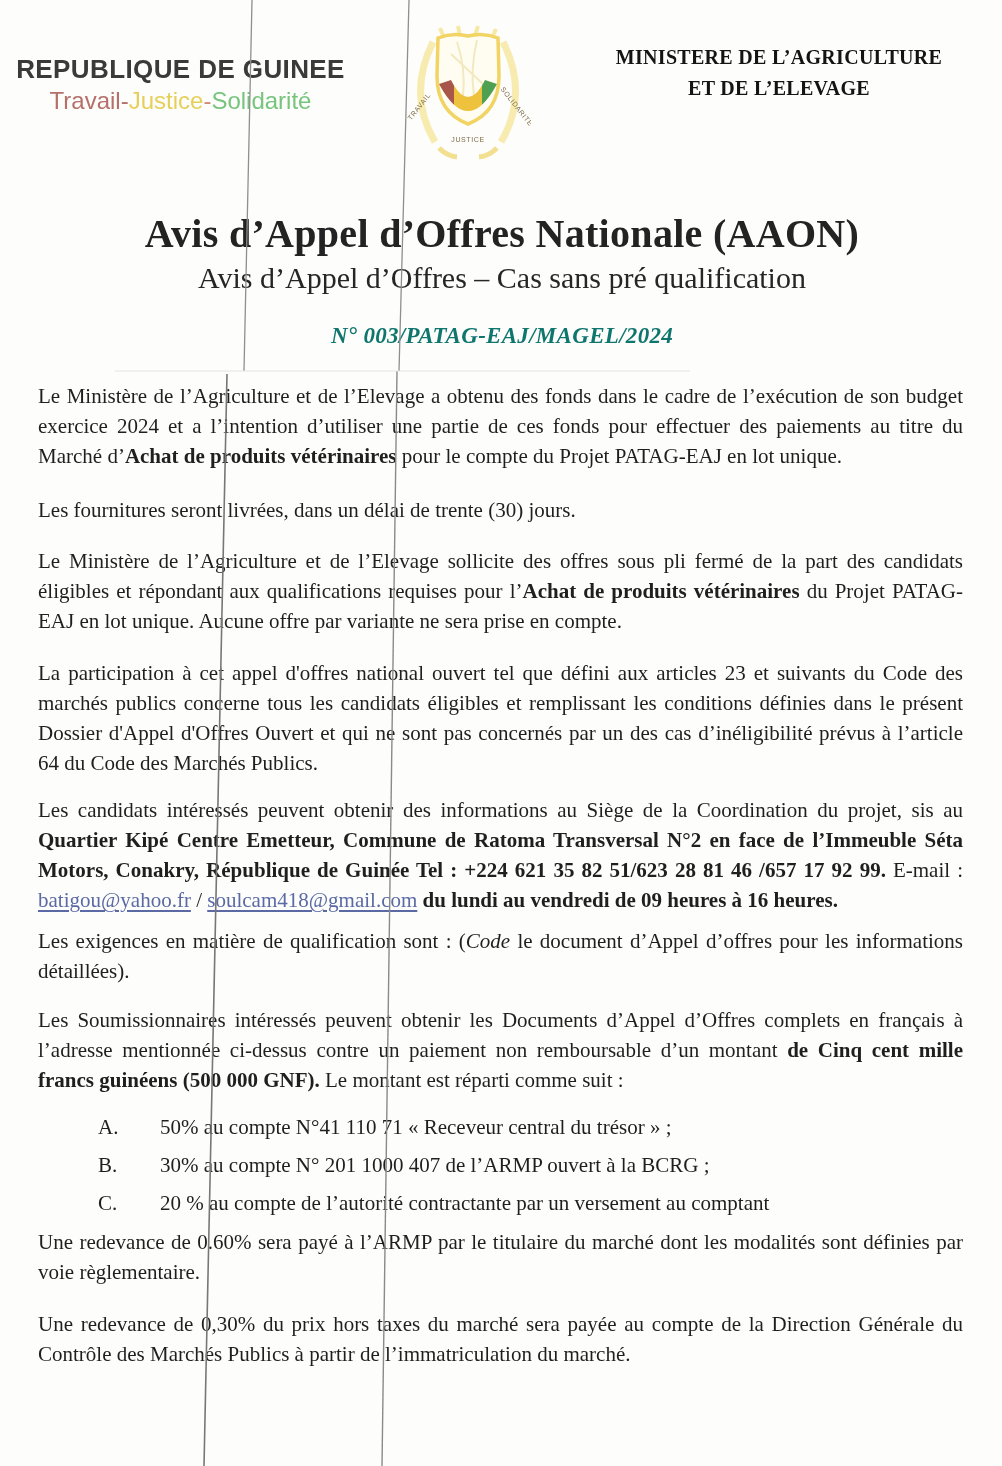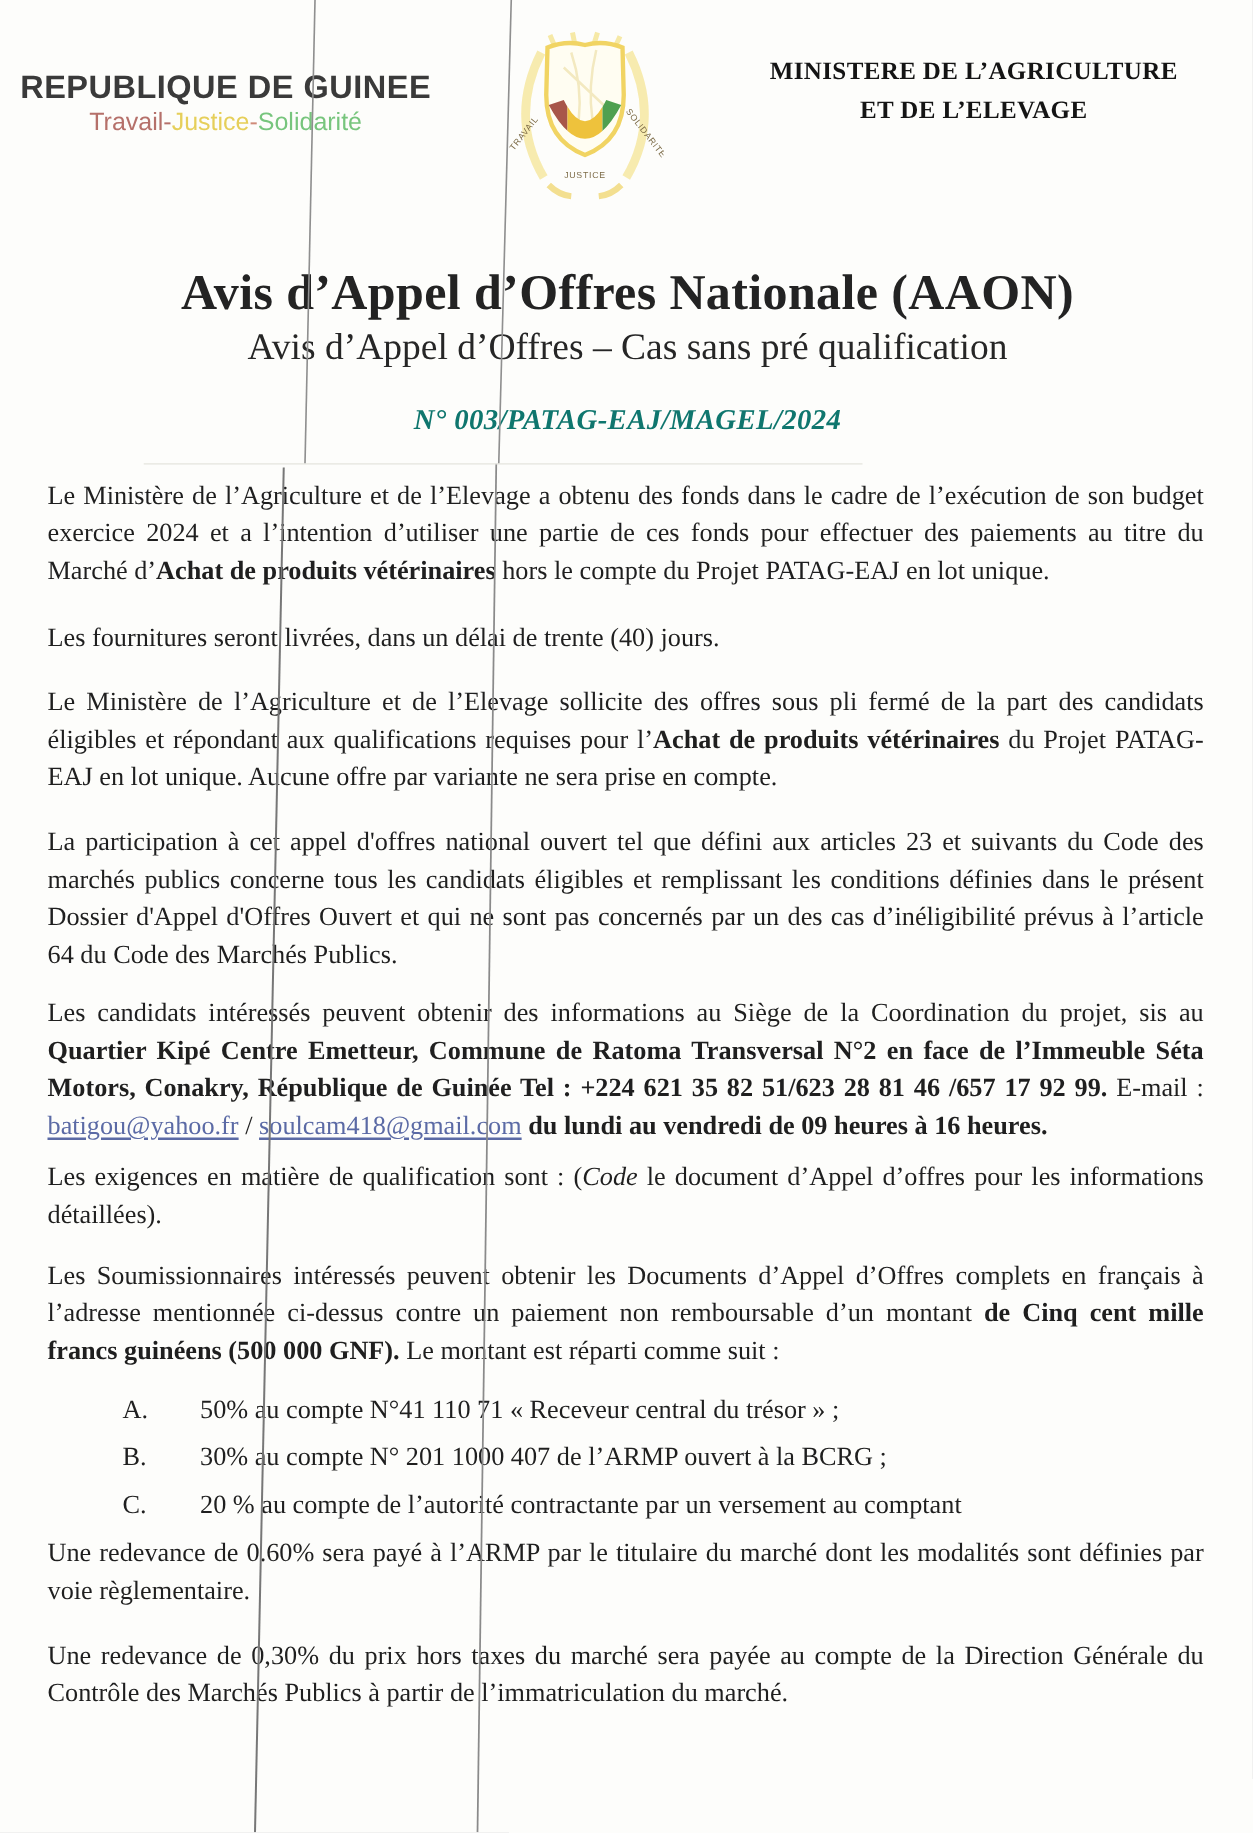--- a/index.html
+++ b/index.html
@@ -14,7 +14,7 @@
     font-family:"Liberation Sans", sans-serif; font-weight:bold;
     font-size:26px; letter-spacing:.4px; color:#3a3a3a; white-space:nowrap;
   }
-  .motto{font-family:"Liberation Sans", sans-serif; font-size:20px; margin-top:2px; white-space:nowrap;}
+  .motto{font-family:"Liberation Sans", sans-serif; font-size:24px; margin-top:2px; white-space:nowrap;}
   .crest{position:absolute; left:405px; top:24px; width:126px; height:140px;}
   .hdr-right{
     position:absolute; left:560px; top:42px; width:438px; text-align:center;

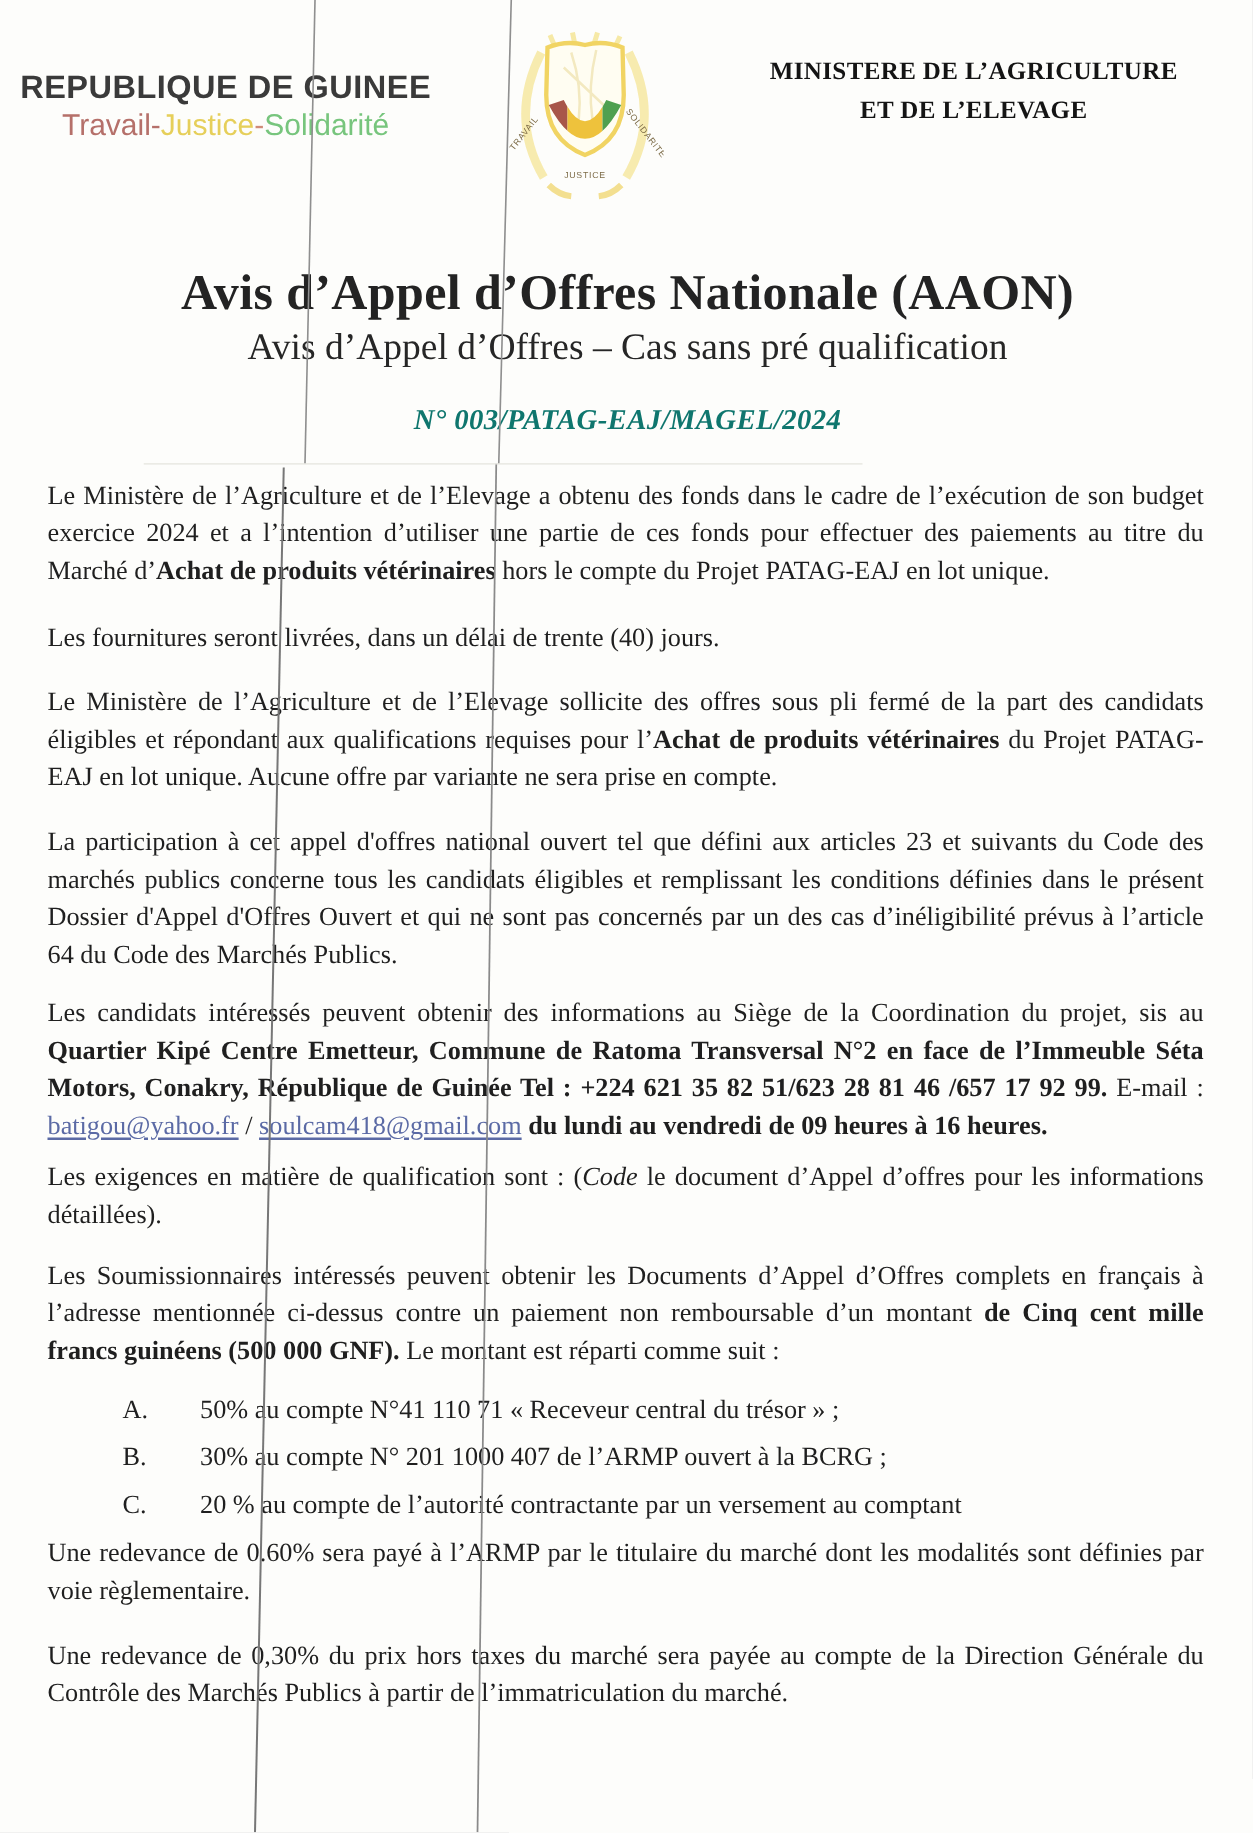--- a/index.html
+++ b/index.html
@@ -107,7 +107,7 @@
   </div>
 
   <div class="body">
-    <p class="p1"><span>Le Ministère de l’Agriculture et de l’Elevage a obtenu des fonds dans le cadre de l’exécution de son budget exercice 2024 et a l’intention d’utiliser une partie de ces fonds pour effectuer des paiements au titre du Marché d’</span><span class="b">Achat de produits vétérinaires</span><span> hors le compte du Projet PATAG-EAJ en lot unique.</span></p>
+    <p class="p1"><span>Le Ministère de l’Agriculture et de l’Elevage a obtenu des fonds dans le cadre de l’exécution de son budget exercice 2024 et a l’intention d’utiliser une partie de ces fonds pour effectuer des paiements au titre du Marché d’</span><span class="b">Achat de produits vétérinaires</span><span> pour le compte du Projet PATAG-EAJ en lot unique.</span></p>
     <p class="p2"><span>Les fournitures seront livrées, dans un délai de trente (40) jours.</span></p>
     <p class="p3"><span>Le Ministère de l’Agriculture et de l’Elevage sollicite des offres sous pli fermé de la part des candidats éligibles et répondant aux qualifications requises pour l’</span><span class="b">Achat de produits vétérinaires</span><span> du Projet PATAG-EAJ en lot unique. Aucune offre par variante ne sera prise en compte.</span></p>
     <p class="p4"><span>La participation à cet appel d'offres national ouvert tel que défini aux articles 23 et suivants du Code des marchés publics concerne tous les candidats éligibles et remplissant les conditions définies dans le présent Dossier d'Appel d'Offres Ouvert et qui ne sont pas concernés par un des cas d’inéligibilité prévus à l’article 64 du Code des Marchés Publics.</span></p>

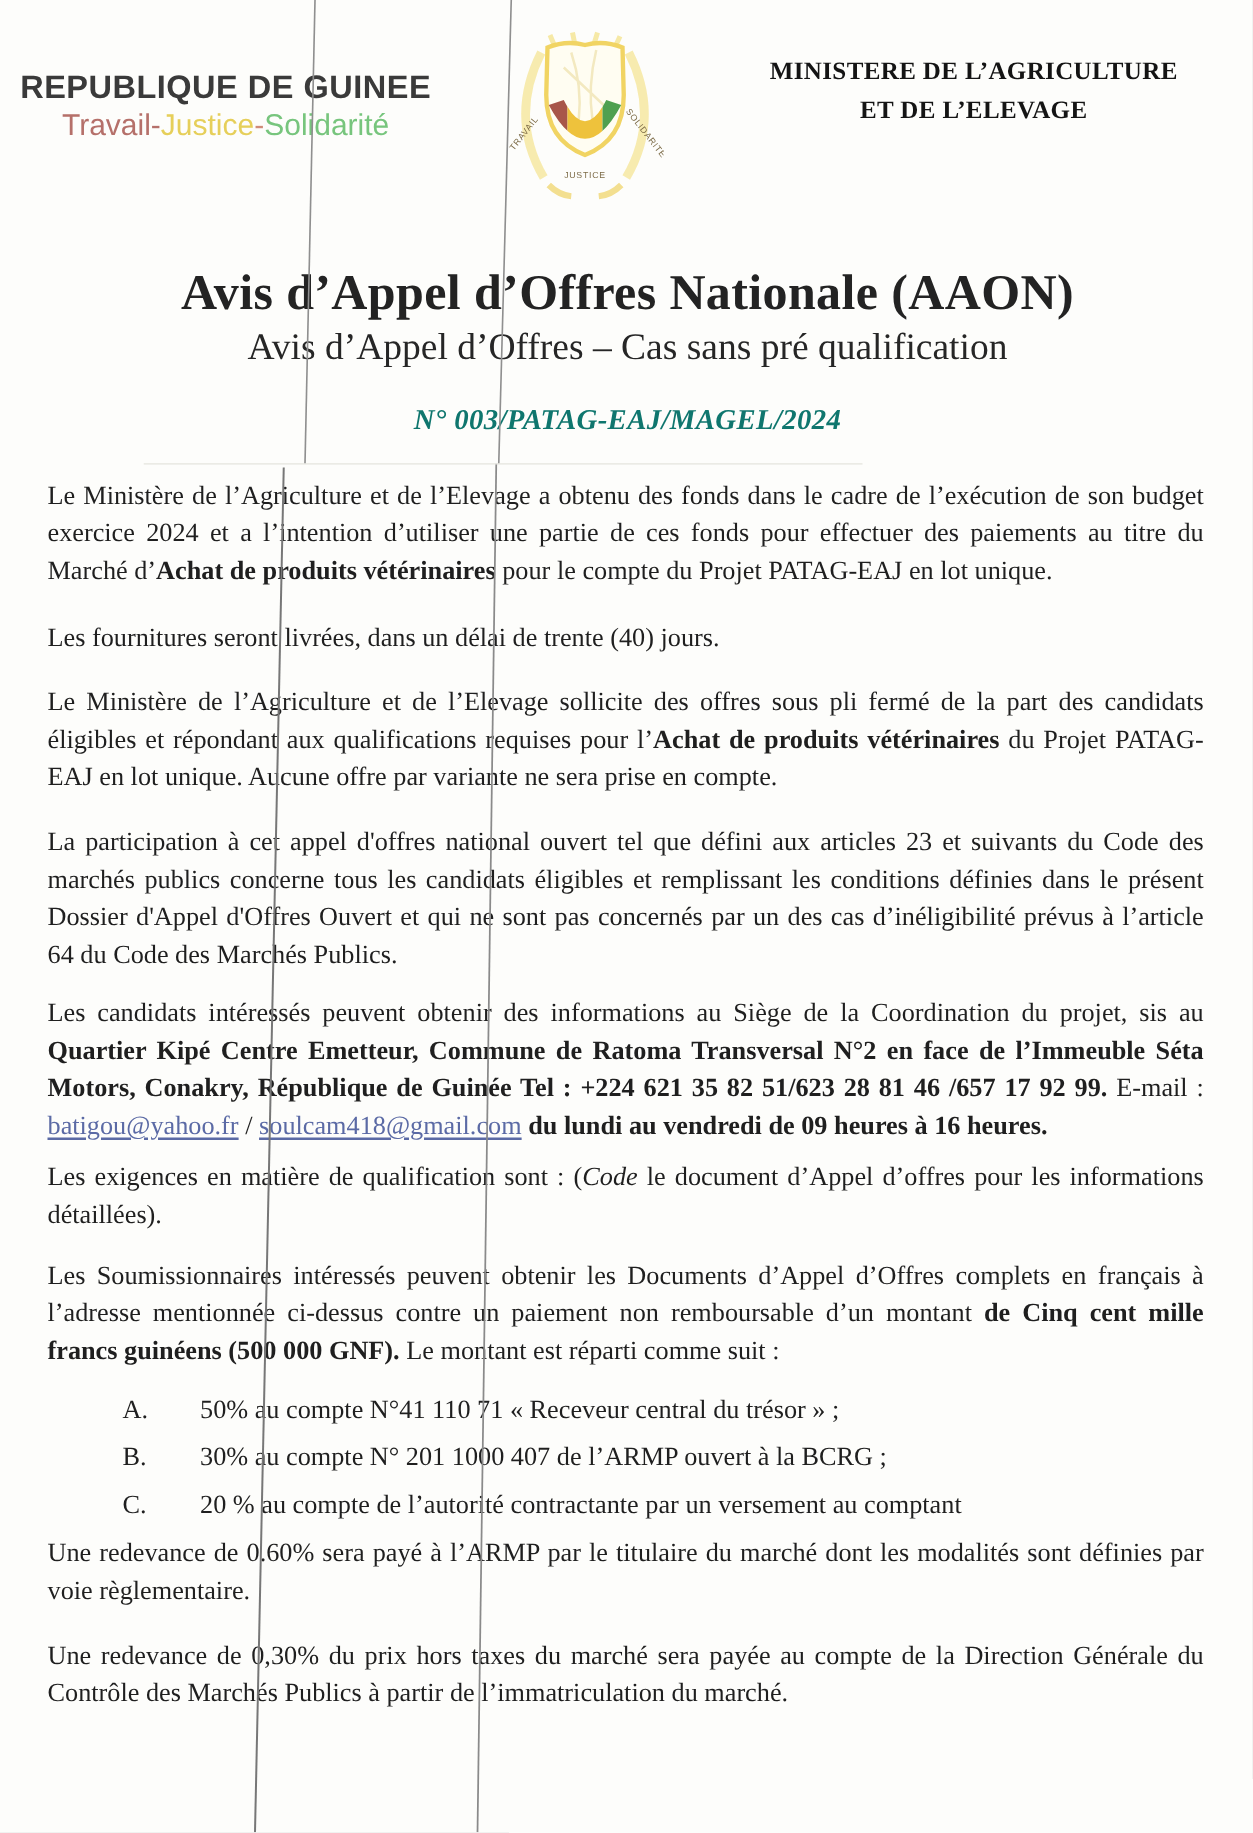--- a/index.html
+++ b/index.html
@@ -108,7 +108,7 @@
 
   <div class="body">
     <p class="p1"><span>Le Ministère de l’Agriculture et de l’Elevage a obtenu des fonds dans le cadre de l’exécution de son budget exercice 2024 et a l’intention d’utiliser une partie de ces fonds pour effectuer des paiements au titre du Marché d’</span><span class="b">Achat de produits vétérinaires</span><span> pour le compte du Projet PATAG-EAJ en lot unique.</span></p>
-    <p class="p2"><span>Les fournitures seront livrées, dans un délai de trente (40) jours.</span></p>
+    <p class="p2"><span>Les fournitures seront livrées, dans un délai de trente (30) jours.</span></p>
     <p class="p3"><span>Le Ministère de l’Agriculture et de l’Elevage sollicite des offres sous pli fermé de la part des candidats éligibles et répondant aux qualifications requises pour l’</span><span class="b">Achat de produits vétérinaires</span><span> du Projet PATAG-EAJ en lot unique. Aucune offre par variante ne sera prise en compte.</span></p>
     <p class="p4"><span>La participation à cet appel d'offres national ouvert tel que défini aux articles 23 et suivants du Code des marchés publics concerne tous les candidats éligibles et remplissant les conditions définies dans le présent Dossier d'Appel d'Offres Ouvert et qui ne sont pas concernés par un des cas d’inéligibilité prévus à l’article 64 du Code des Marchés Publics.</span></p>
     <p class="p5"><span>Les candidats intéressés peuvent obtenir des informations au Siège de la Coordination du projet, sis au </span><span class="b">Quartier Kipé Centre Emetteur, Commune de Ratoma Transversal N°2 en face de l’Immeuble Séta Motors, Conakry, République de Guinée Tel : +224 621 35 82 51/623 28 81 46 /657 17 92 99.</span><span> E-mail : </span><a href="#" class="email-link">batigou@yahoo.fr</a><span> / </span><a href="#" class="email-link">soulcam418@gmail.com</a><span> </span><span class="b">du lundi au vendredi de 09 heures à 16 heures.</span></p>

